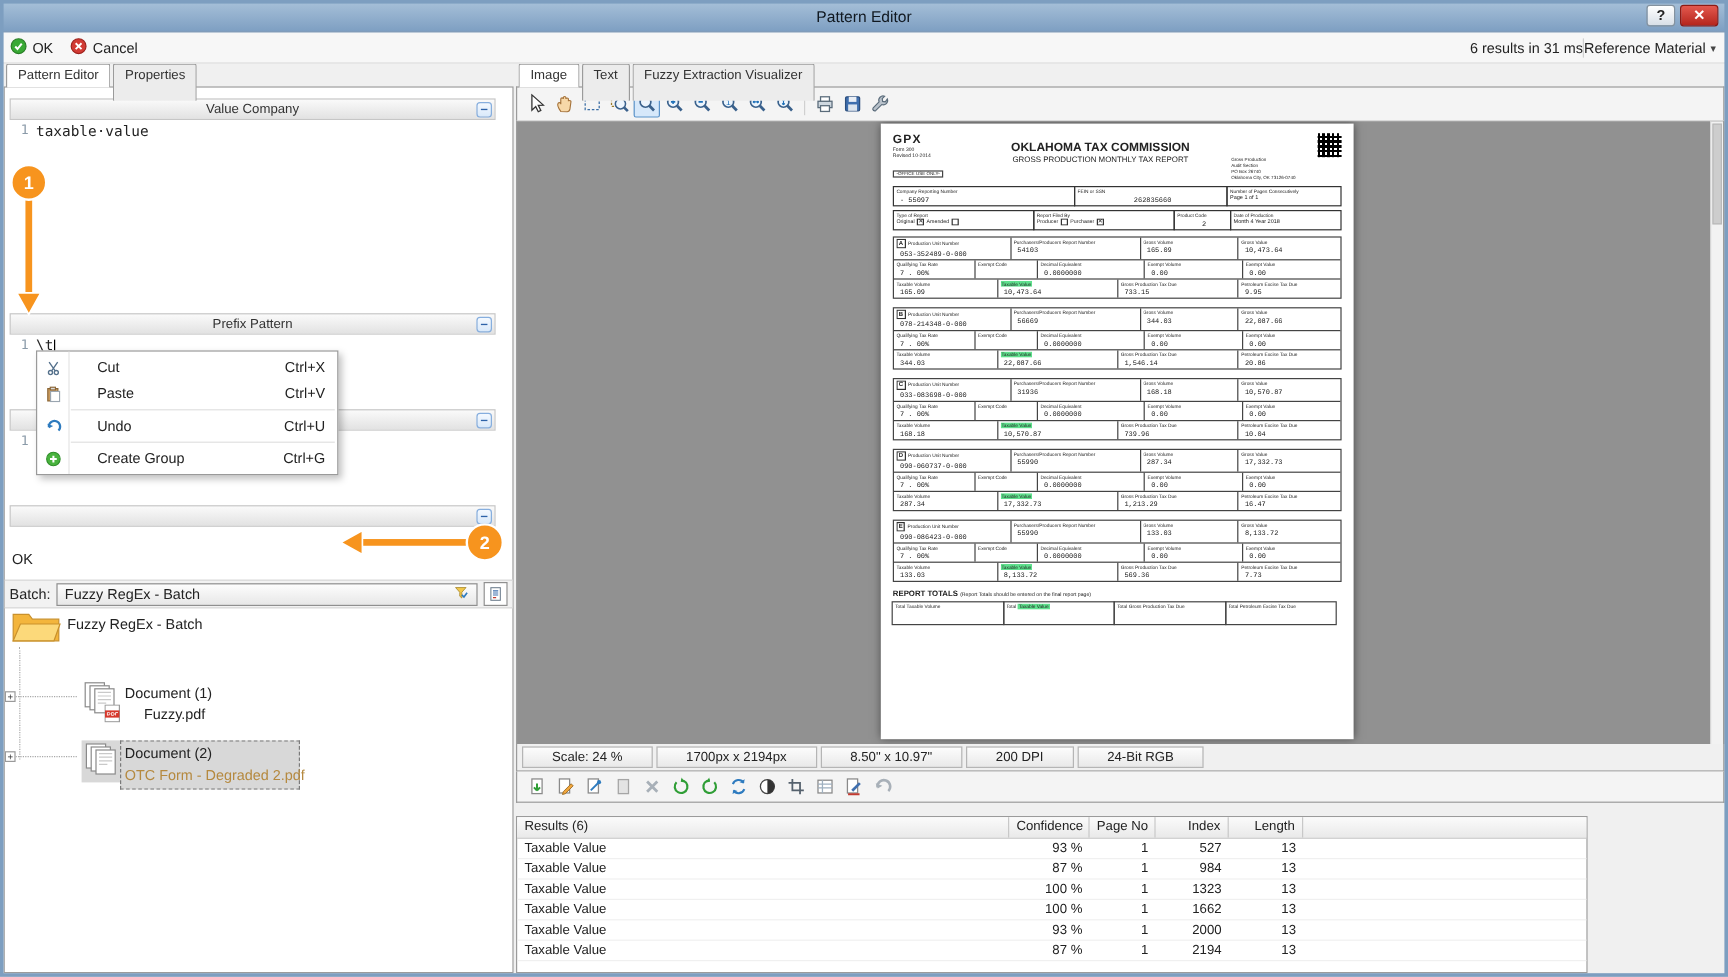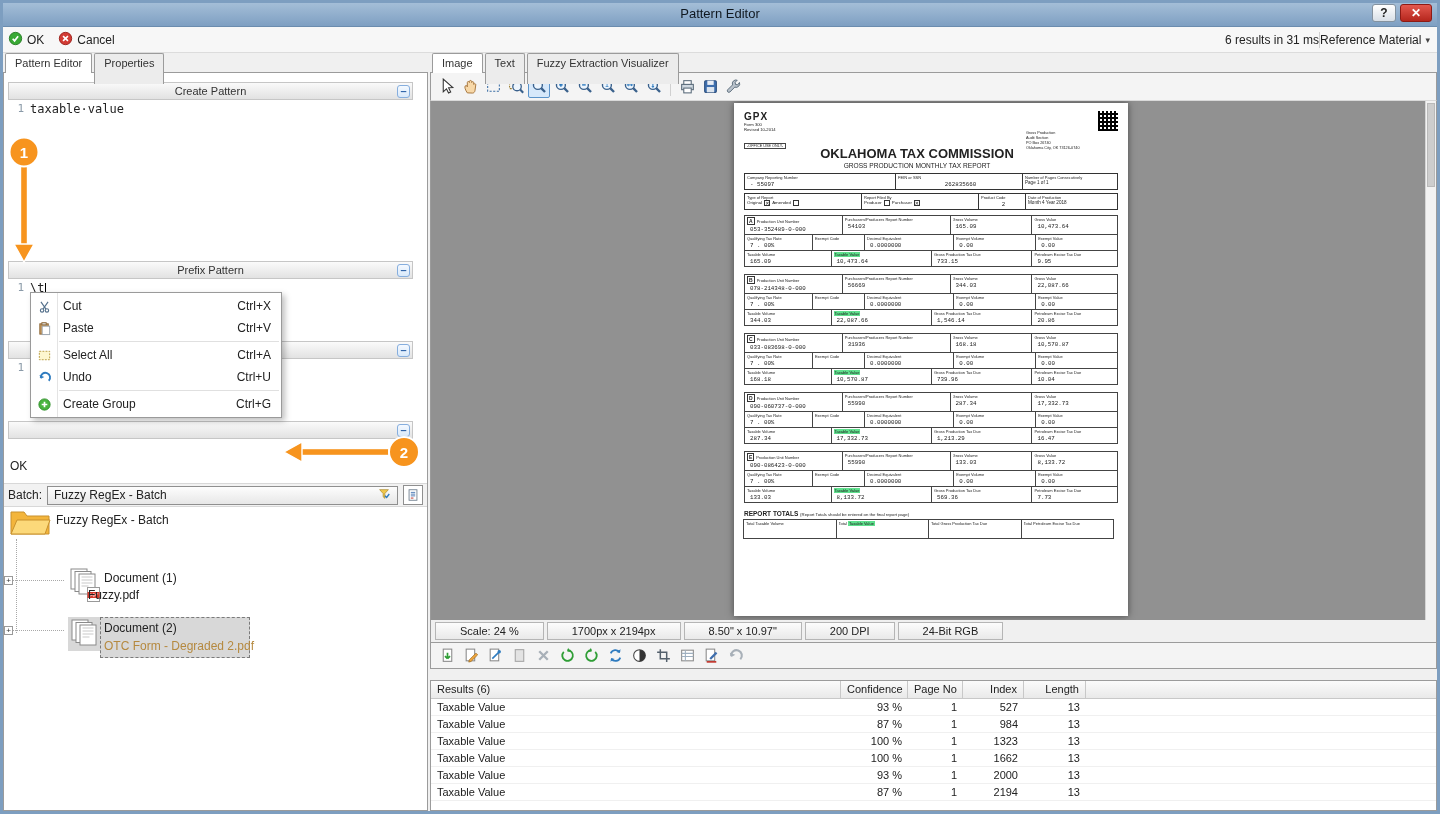--- a/index.html
+++ b/index.html
@@ -172,7 +172,7 @@
     <div class="panel-content">
 
       <div class="sec-hdr" style="top:9px;">
-        <span>Create Pattern</span>
+        <span>Value Company</span>
         <span class="minus-btn">–</span>
       </div>
       <div class="editor" style="top:27px;height:161px;">

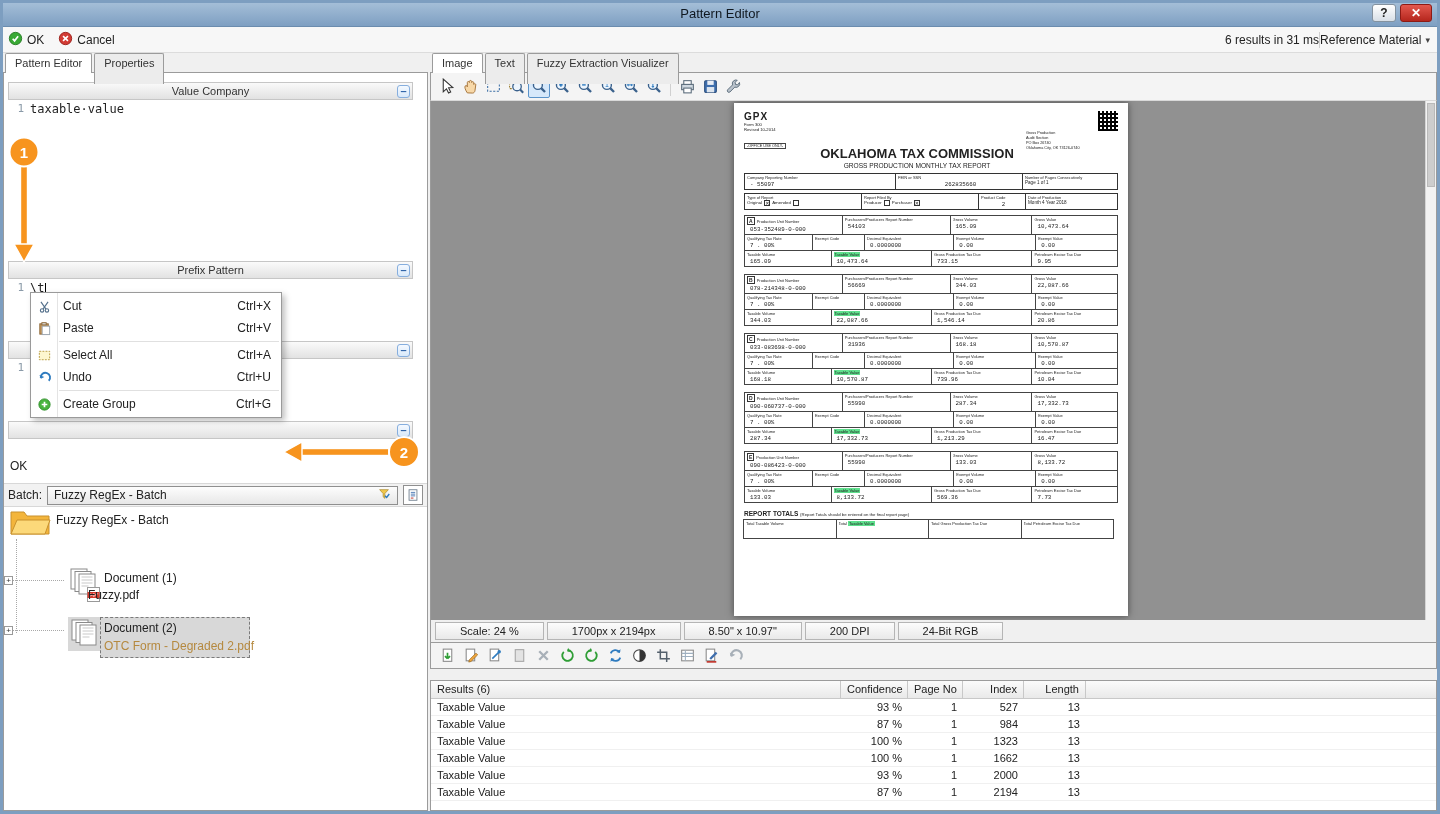--- a/index.html
+++ b/index.html
@@ -100,7 +100,7 @@
   .tiny{font-size:4.2px;line-height:1.3;}
   .office-box{display:inline-block;border:1px solid #444;font-size:3.8px;padding:0 2px;margin-top:2px;}
   .fh-center{flex:1;text-align:center;margin-top:7px;}
-  .agency{font-size:13px;font-weight:bold;margin-top:28px;}
+  .agency{font-size:10px;font-weight:bold;}
   .ftitle{font-size:6.6px;margin-top:1px;}
   .fh-right{width:92px;font-size:3.8px;line-height:1.3;}
   .qr{width:20px;height:20px;margin-left:auto;background-image:repeating-linear-gradient(0deg,#000 0 2px,transparent 2px 4px),repeating-linear-gradient(90deg,#000 0 2px,#fff 2px 4px);}

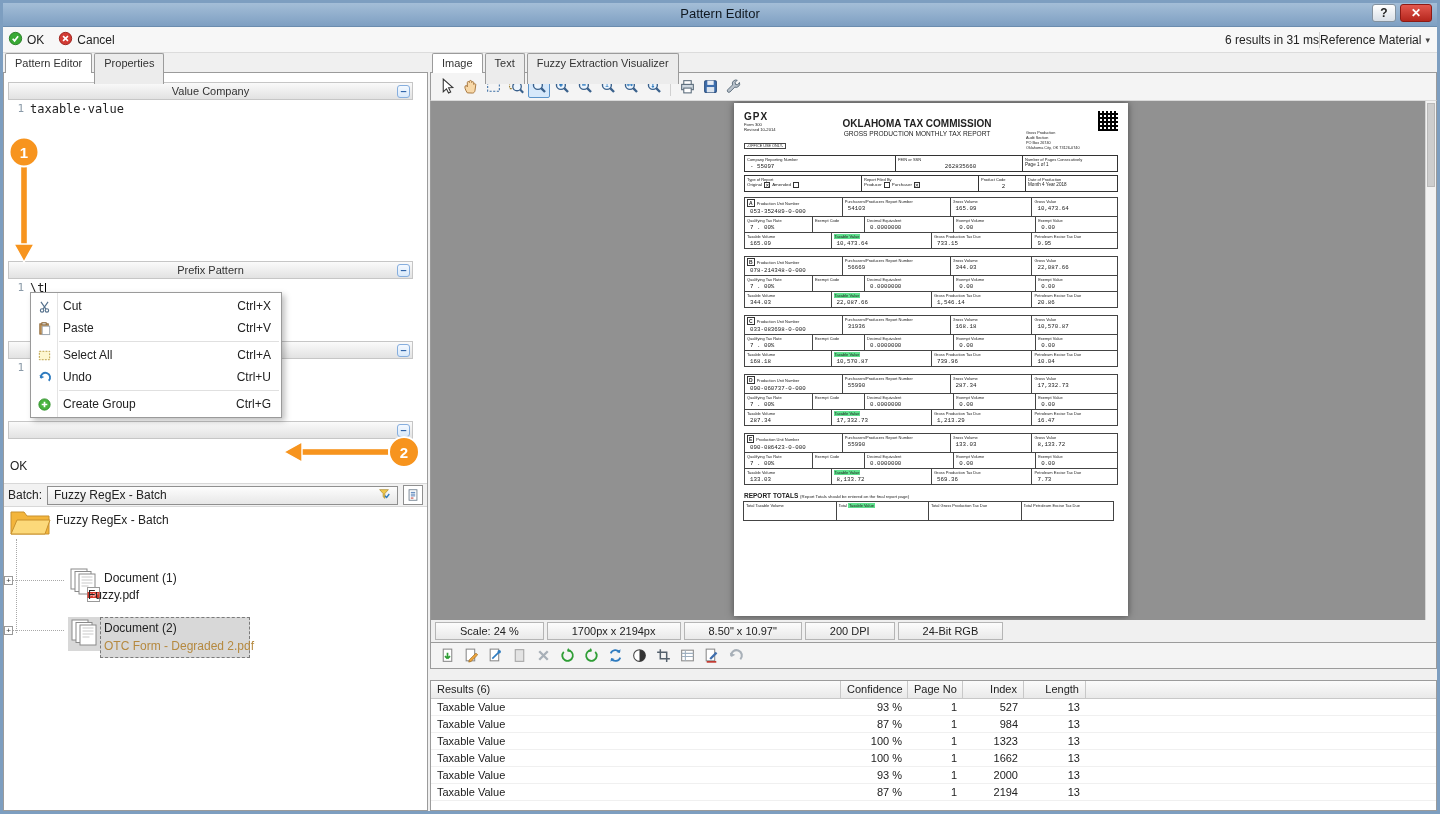--- a/index.html
+++ b/index.html
@@ -60,7 +60,7 @@
   .menu-item{position:relative;height:22px;display:flex;align-items:center;font-size:12px;color:#222;}
   .mi-icon{width:26px;display:flex;align-items:center;justify-content:center;}
   .mi-icon svg{width:15px;height:15px;}
-  .mi-label{flex:1;padding-left:6px;}
+  .mi-label{flex:1;padding-left:24px;}
   .mi-short{padding-right:10px;color:#222;}
   .menu-sep{height:1px;background:#e0e0e0;margin:2px 2px 2px 28px;}
   .menu-item.highlight{background:#fef200;outline:1px solid #d8c400;}

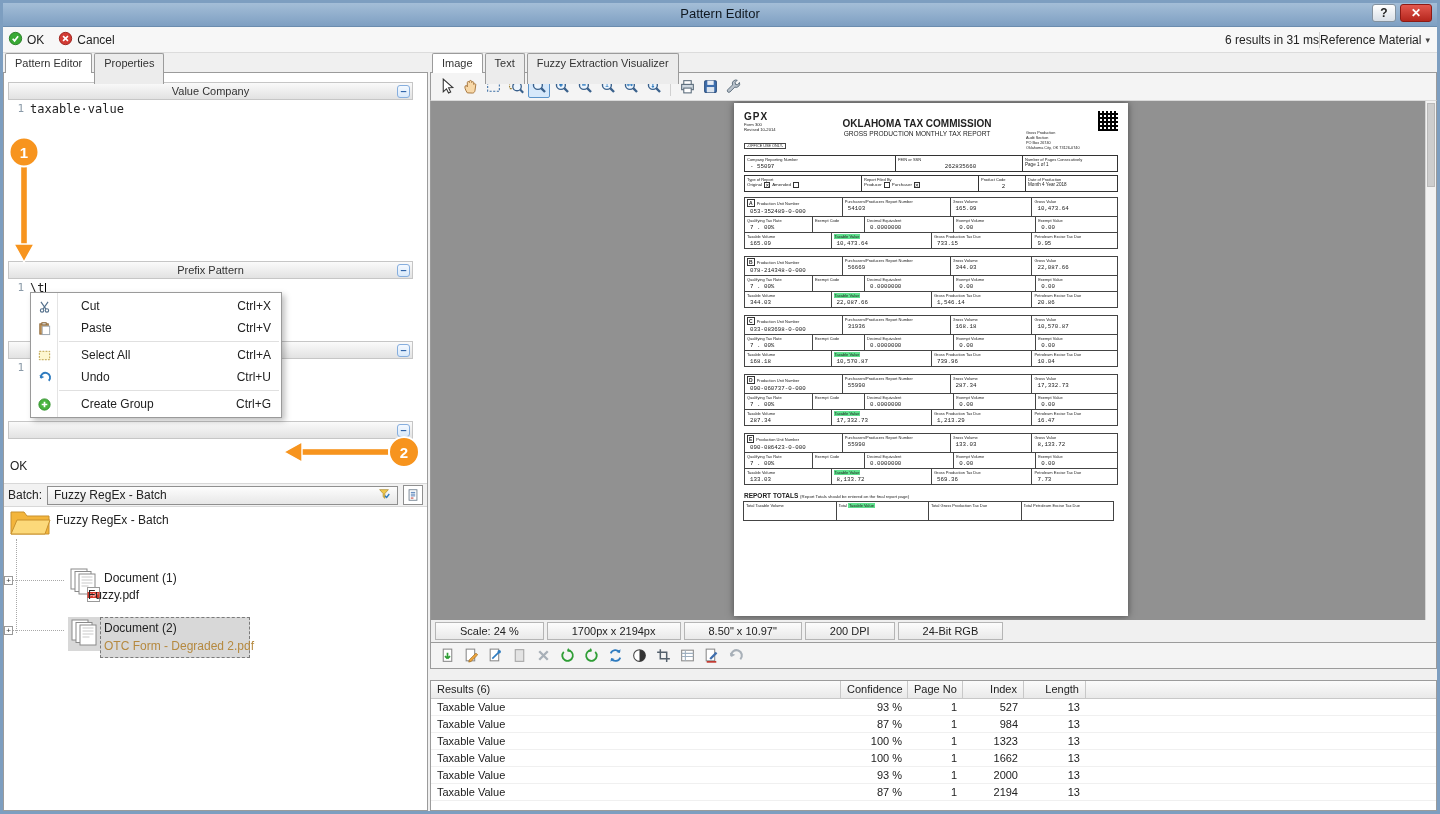--- a/index.html
+++ b/index.html
@@ -935,15 +935,6 @@
     <div class="menu-item">
       <span class="mi-icon">
           <svg viewBox="0 0 16 16">
-            <rect x="2.5" y="3.5" width="11" height="9" fill="#fdf6cf" stroke="#b89b3e" stroke-dasharray="2 1.3"></rect>
-          </svg>
-        </span>
-      <span class="mi-label">Select All</span>
-      <span class="mi-short">Ctrl+A</span>
-    </div>
-    <div class="menu-item">
-      <span class="mi-icon">
-          <svg viewBox="0 0 16 16">
             <path d="M12.5 11.5 A5 5 0 1 0 4 8.5" fill="none" stroke="#2e7bbf" stroke-width="2"></path>
             <path d="M2.6 5.4 L4.2 9.4 L7.8 7.4 Z" fill="#2e7bbf"></path>
           </svg>

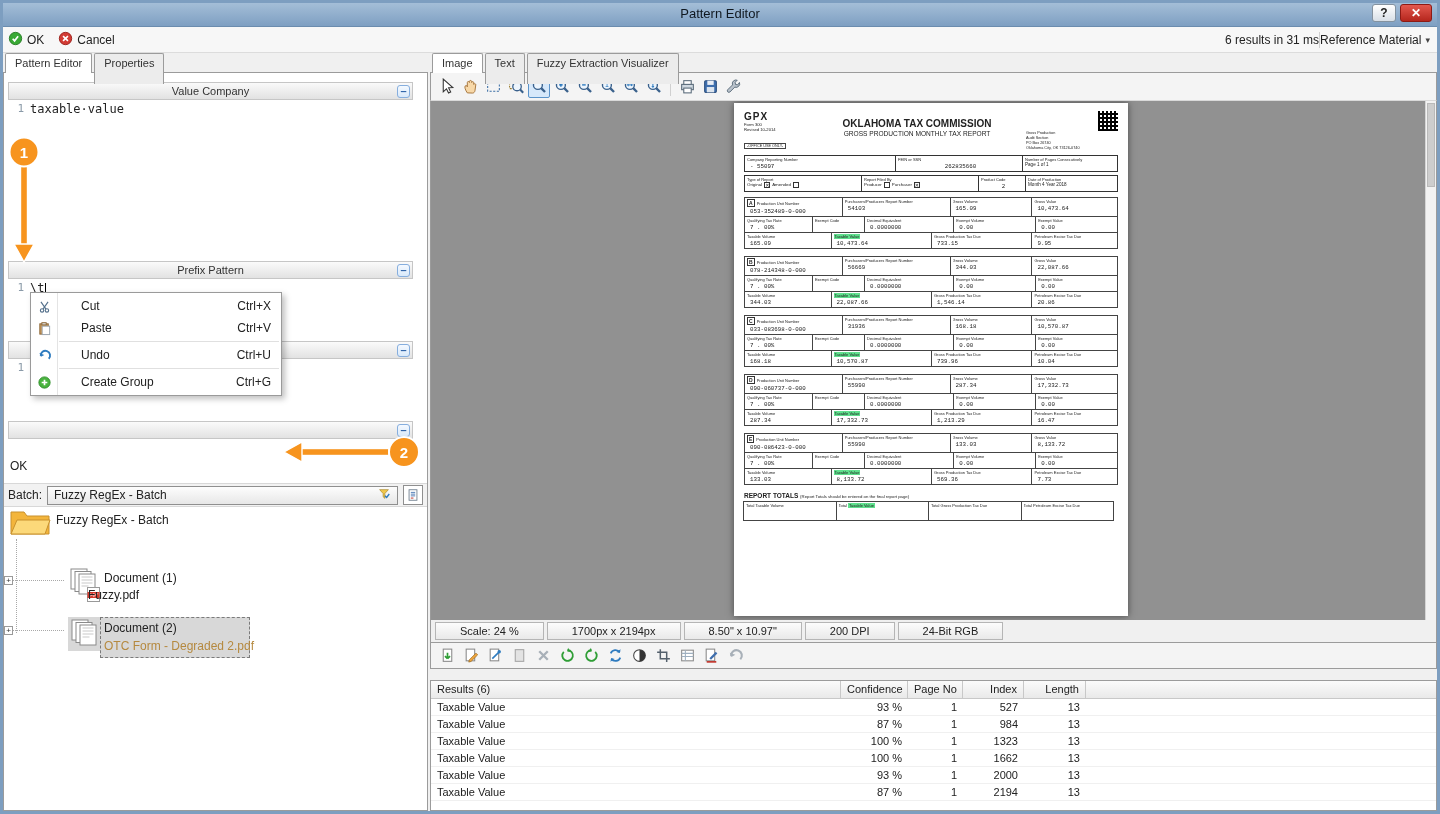--- a/index.html
+++ b/index.html
@@ -251,7 +251,7 @@
             <path d="M2.5 9.2 v-2.4 h1.2 a1 1 0 0 1 0 2 h-1.2 M6 9.2 v-2.4 h1 a1.2 1.2 0 0 1 0 2.4 h-1 M9.3 9.2 v-2.4 h2" stroke="#fff" stroke-width="0.7" fill="none"></path>
           </svg>
       </div>
-      <div class="tree-file" style="position:absolute;left:84px;top:515px;">Fuzzy.pdf</div>
+      <div class="tree-file" style="position:absolute;left:116px;top:515px;">Fuzzy.pdf</div>
 
       <div class="sel-box"></div>
       <div style="position:absolute;left:64px;top:544px;background:#d8d8d8;padding:1px;">

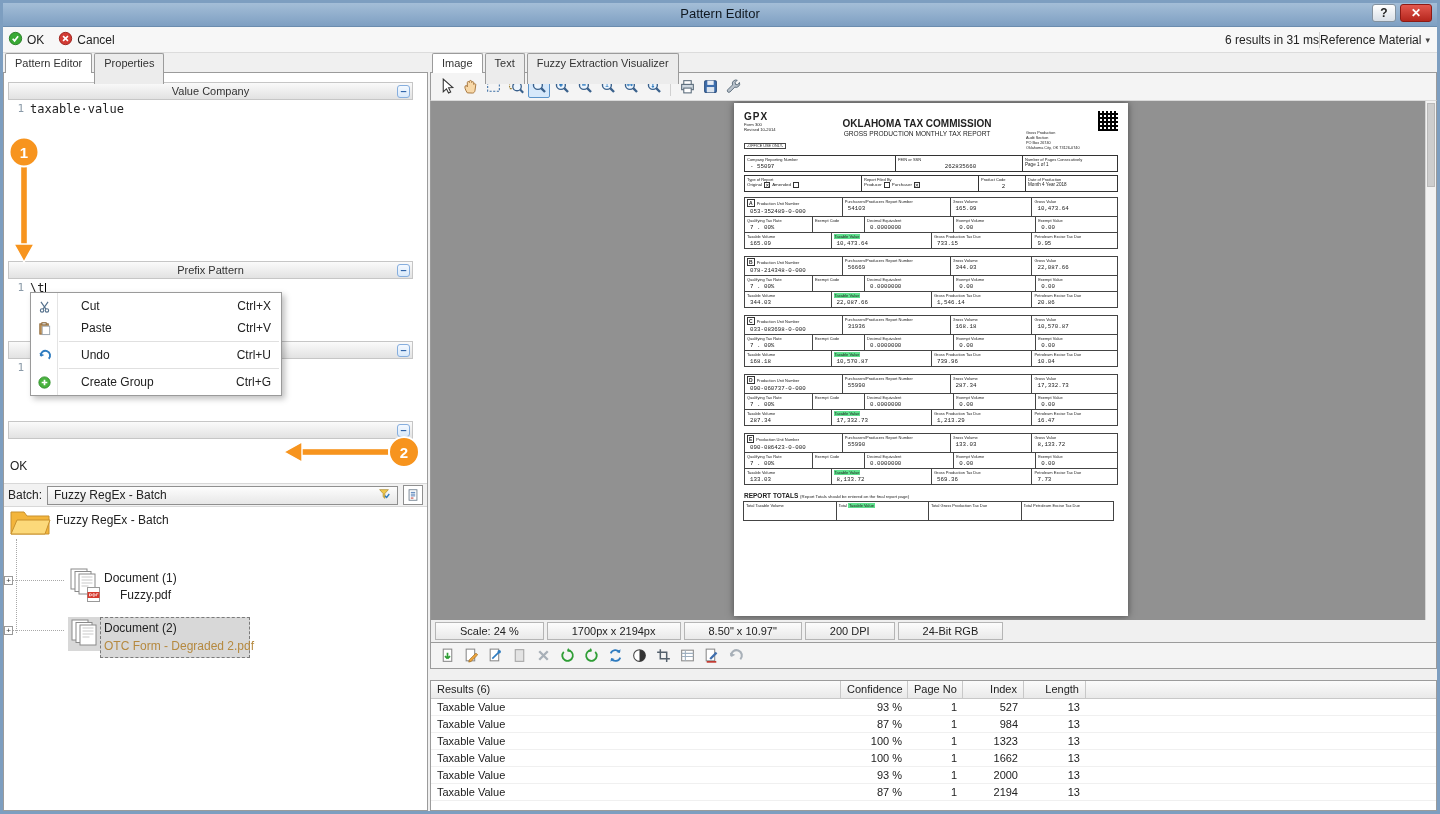--- a/index.html
+++ b/index.html
@@ -82,7 +82,7 @@
   .rp-toolbar2{position:absolute;left:0;top:590px;width:1007px;height:26px;background:#f4f4f4;border:1px solid #9b9b9b;border-top:none;display:flex;align-items:center;gap:2px;padding-left:5px;}
 
   
-  .results{position:absolute;left:0;top:627px;width:1007px;bottom:0;background:#fff;border:1px solid #9b9b9b;}
+  .results{position:absolute;left:0;top:627px;width:893px;bottom:0;background:#fff;border:1px solid #9b9b9b;}
   .rgrid{display:grid;grid-template-columns:410px 67px 55px 61px 62px 1fr;}
   .rhead{background:linear-gradient(#fbfbfb,#e9e9e9);border-bottom:1px solid #c8c8c8;height:18px;}
   .rhead .rcell{border-right:1px solid #c8c8c8;font-size:11px;color:#222;line-height:17px;}

